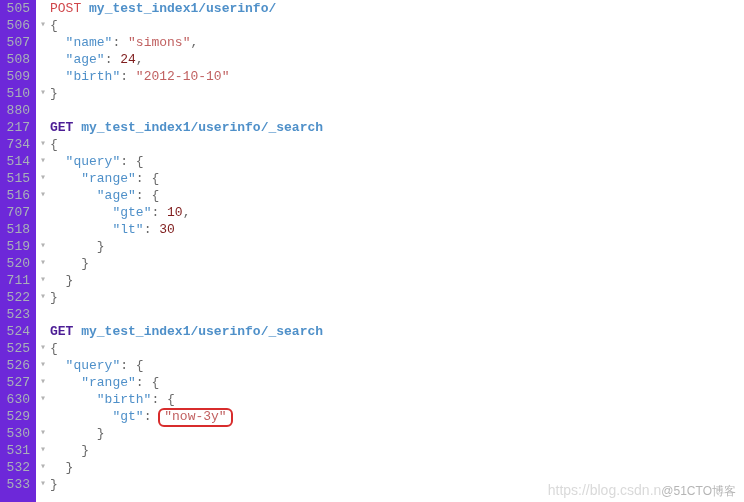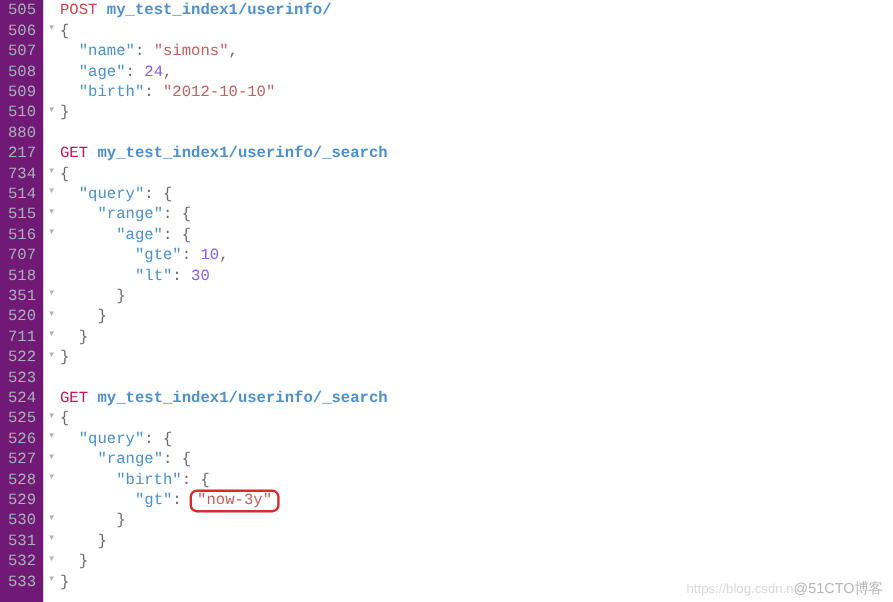--- a/index.html
+++ b/index.html
@@ -24,7 +24,7 @@
     text-align: right;
     padding-right: 6px;
     color: #a8b0b8;
-    background: #701a75;
+    background: #6d28d9;
     user-select: none;
     box-sizing: border-box;
   }

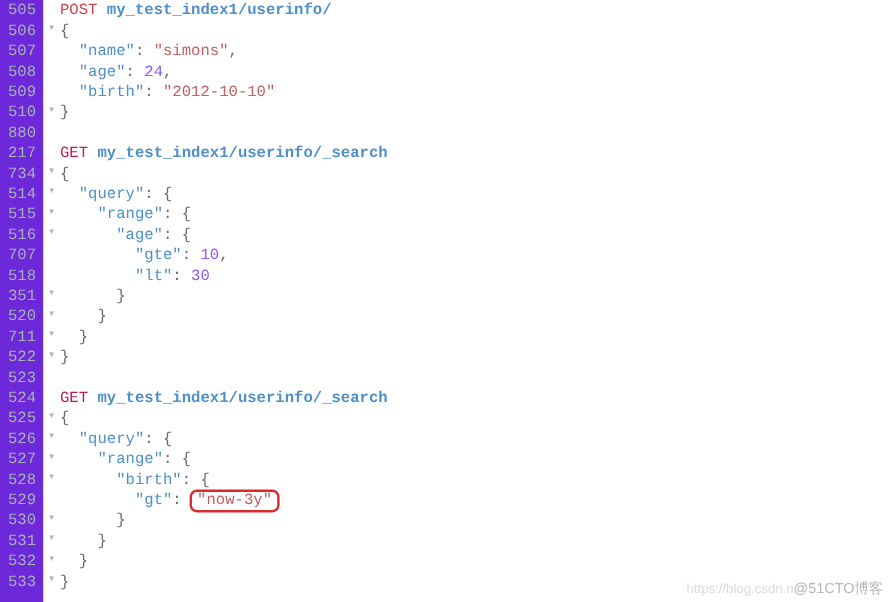--- a/index.html
+++ b/index.html
@@ -53,7 +53,7 @@
   .key     { color: #4f90c9; } 
   .punct   { color: #6a6a6a; }
   .str     { color: #c16161; } 
-  .num     { color: #8b5cf6; text-align: right; } 
+  .num     { color: #7f1d1d; text-align: right; } 
   .highlight {
     display: inline-block;
     border: 2px solid #d82c2c;

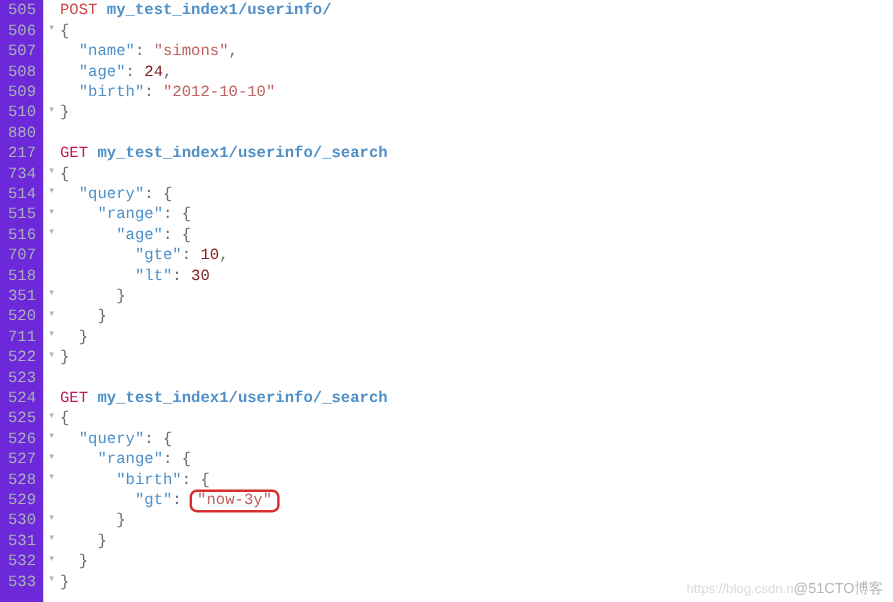--- a/index.html
+++ b/index.html
@@ -48,7 +48,7 @@
     height: 17px;
   }
   .m-post  { color: #d0464a; } 
-  .m-get   { color: #be185d; } 
+  .m-get   { color: #4c1d95; font-weight: bold; } 
   .endpoint{ color: #4f90c9; font-weight: bold; } 
   .key     { color: #4f90c9; } 
   .punct   { color: #6a6a6a; }

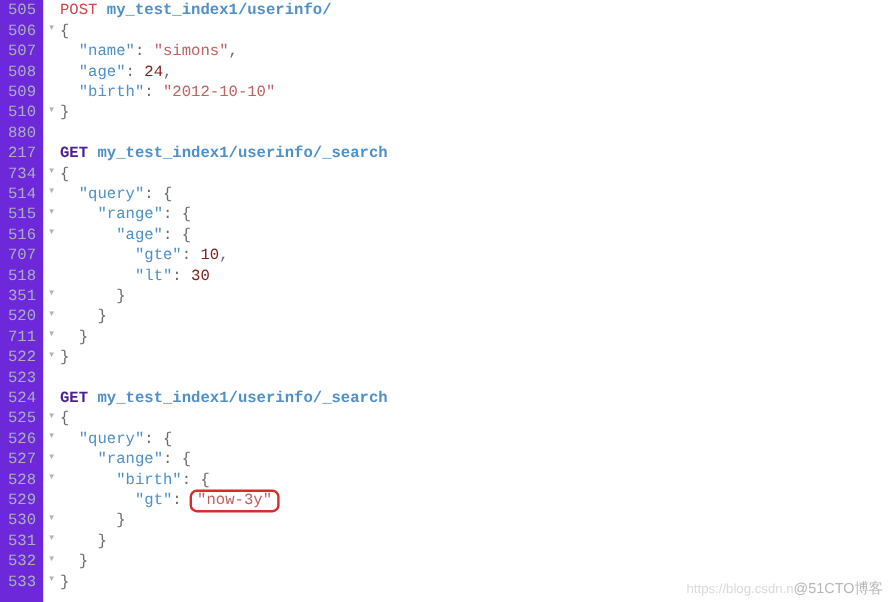--- a/index.html
+++ b/index.html
@@ -95,7 +95,7 @@
       <div>516</div>
       <div>707</div>
       <div>518</div>
-      <div>351</div>
+      <div>519</div>
       <div>520</div>
       <div>711</div>
       <div>522</div>

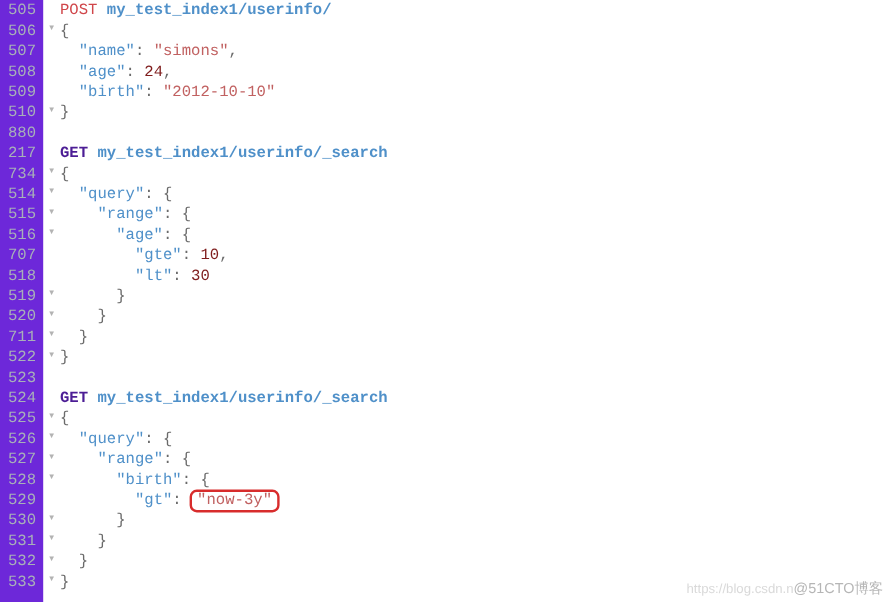--- a/index.html
+++ b/index.html
@@ -104,7 +104,7 @@
       <div>525</div>
       <div>526</div>
       <div>527</div>
-      <div>528</div>
+      <div>630</div>
       <div>529</div>
       <div>530</div>
       <div>531</div>

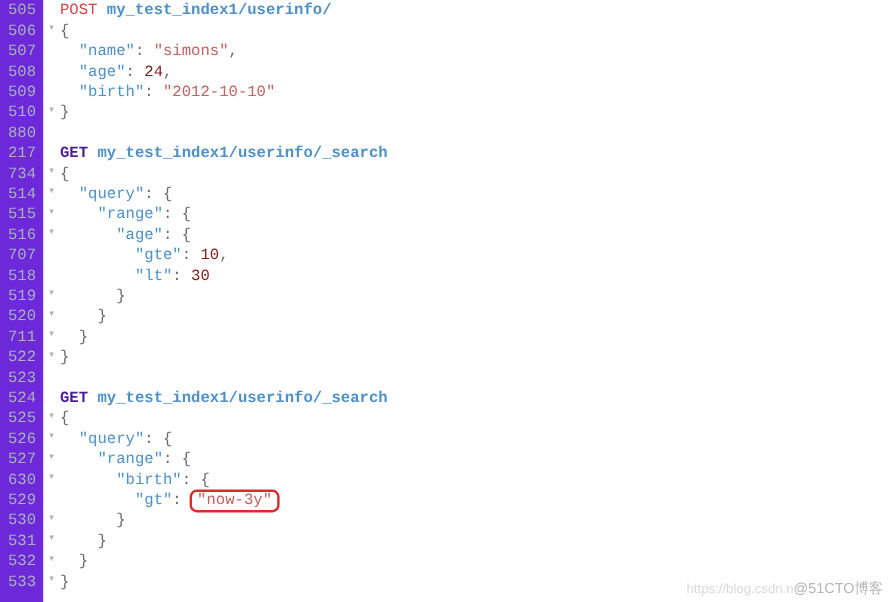--- a/index.html
+++ b/index.html
@@ -73,7 +73,7 @@
   }
   .watermark .pre {
     color: rgba(170,170,170,0.45);
-    font-size: 11px;
+    font-size: 14px;
   }
 </style>
 </head>

